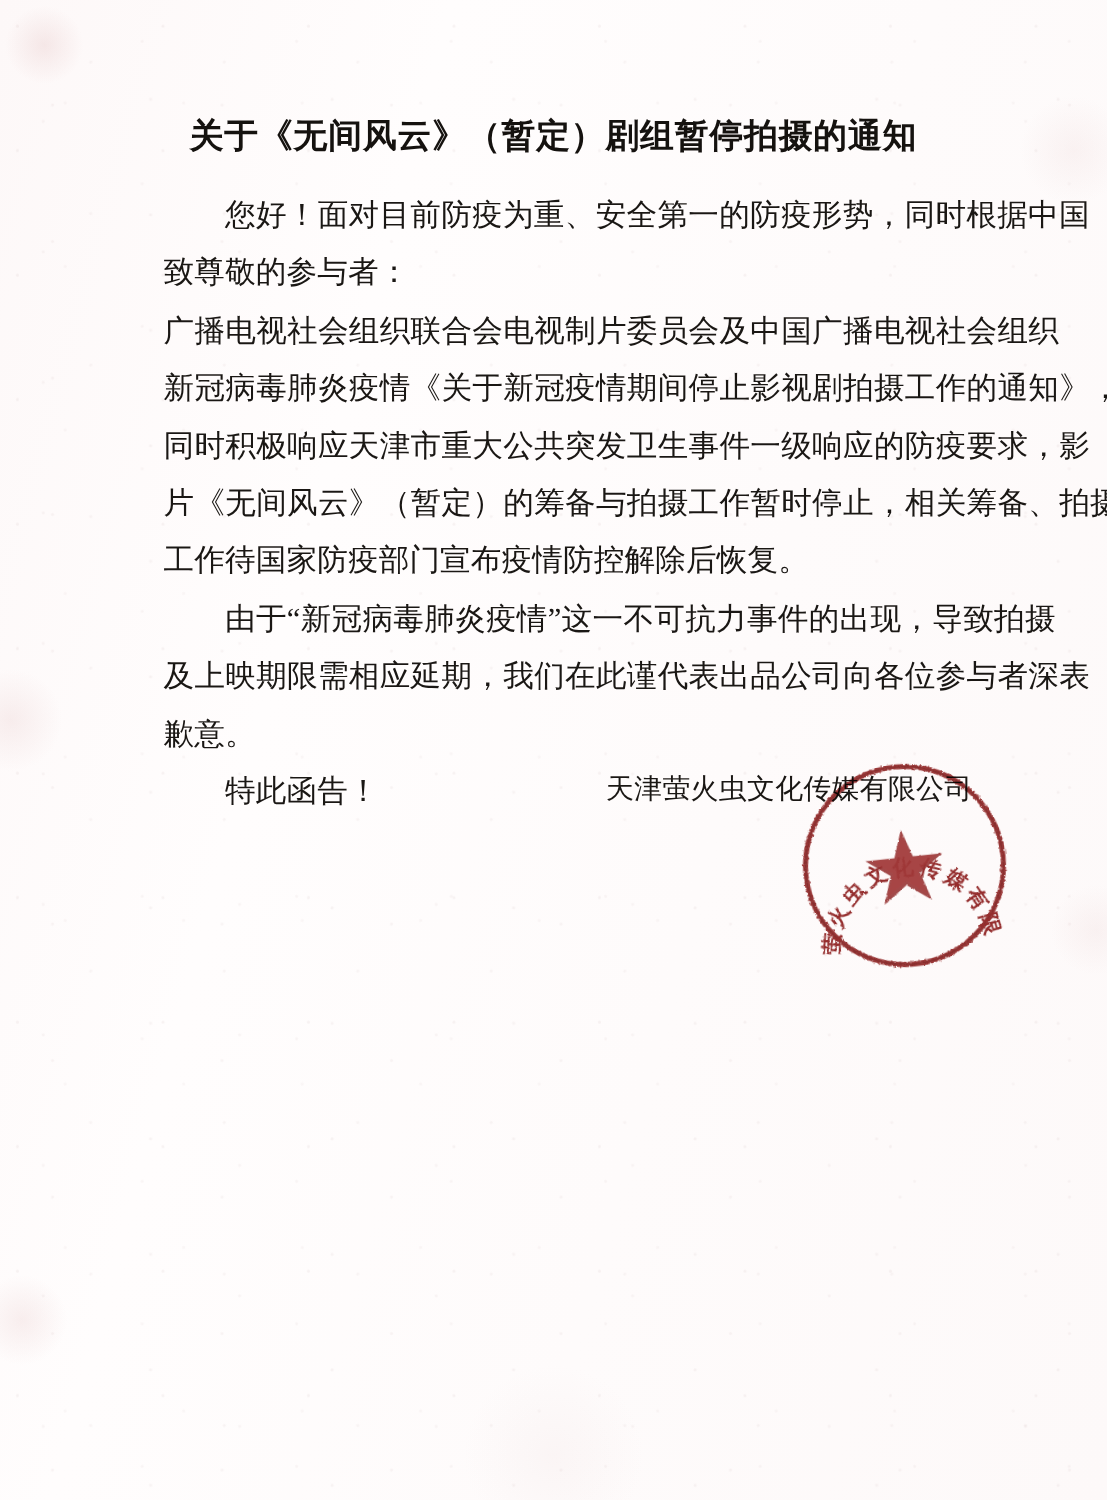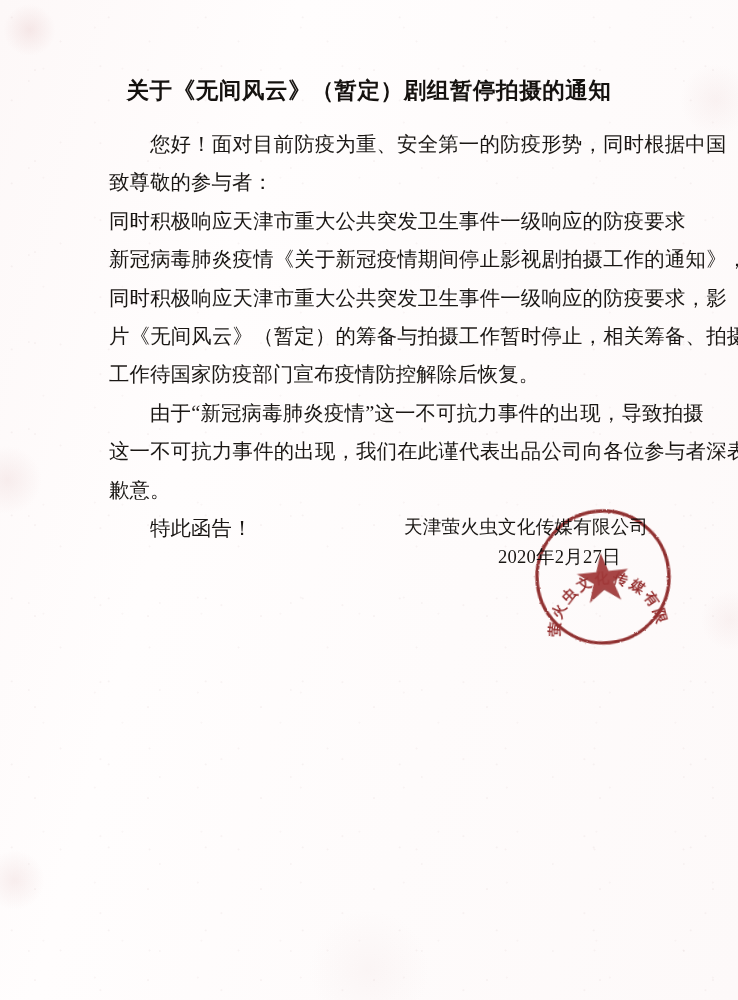--- a/index.html
+++ b/index.html
@@ -132,7 +132,7 @@
 
     <div class="ln">致尊敬的参与者：</div>
 
-    <div class="ln just">同时积极响应天津市重大公共突发卫生事件一级响应的防疫要求</div>
+    <div class="ln just">广播电视社会组织联合会电视制片委员会及中国广播电视社会组织</div>
 
     <div class="ln just">新冠病毒肺炎疫情《关于新冠疫情期间停止影视剧拍摄工作的通知》，</div>
 

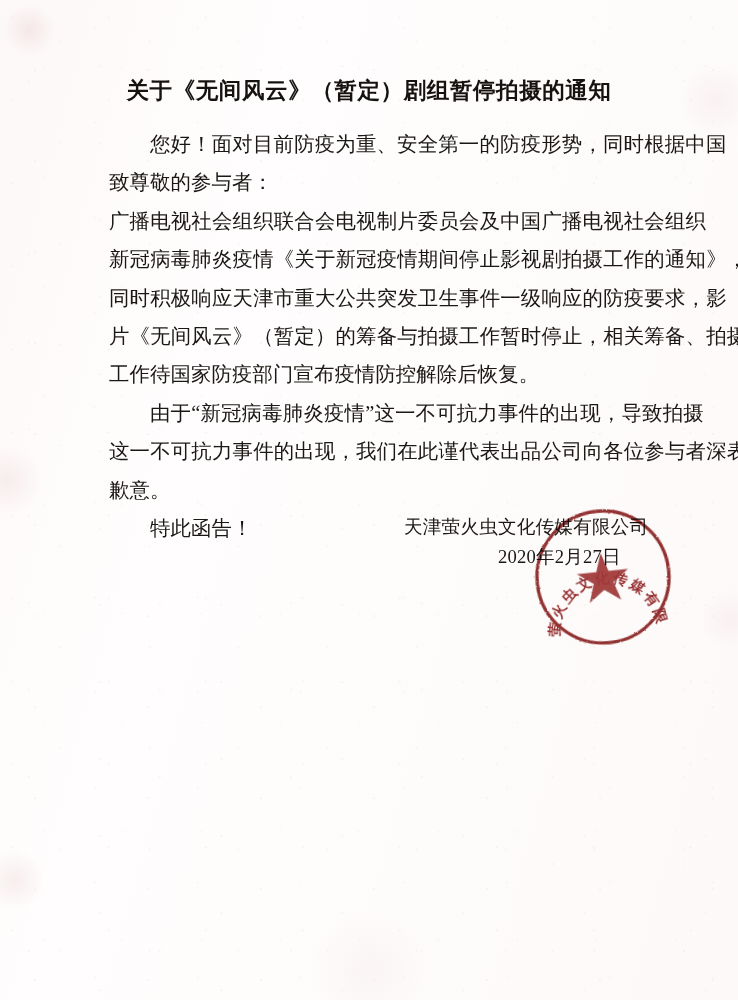--- a/index.html
+++ b/index.html
@@ -144,7 +144,7 @@
 
     <div class="ln just indent">由于“新冠病毒肺炎疫情”这一不可抗力事件的出现，导致拍摄</div>
 
-    <div class="ln just">这一不可抗力事件的出现，我们在此谨代表出品公司向各位参与者深表</div>
+    <div class="ln just">及上映期限需相应延期，我们在此谨代表出品公司向各位参与者深表</div>
 
     <div class="ln">歉意。</div>
 

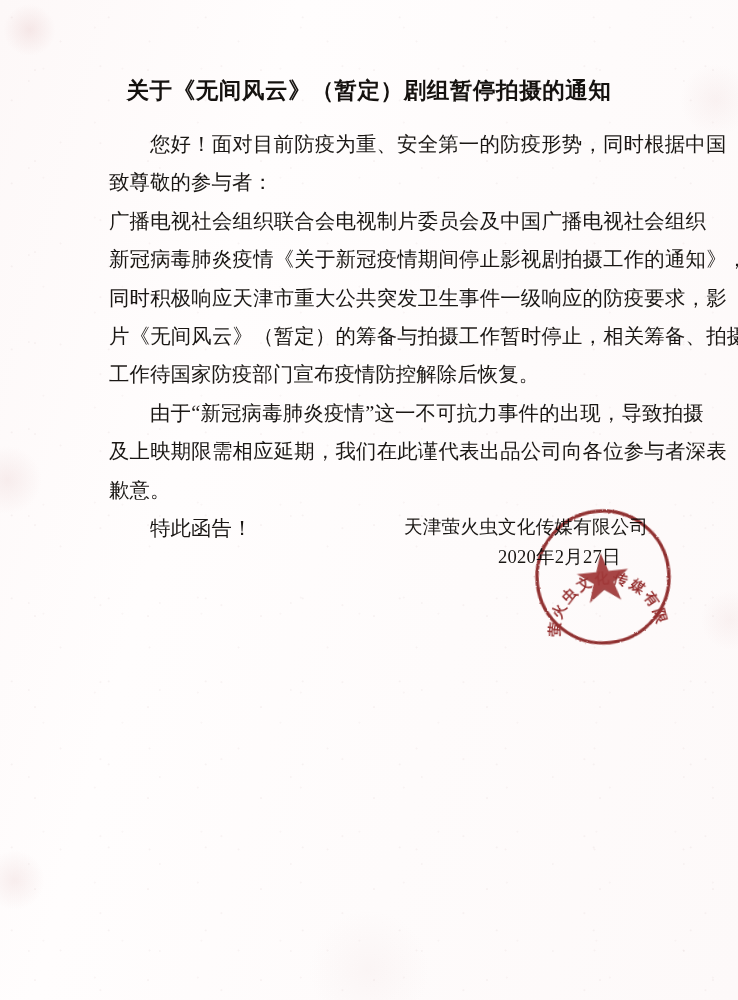--- a/index.html
+++ b/index.html
@@ -153,7 +153,6 @@
 
   <div class="sign-block">
     <div class="sign-line sign-company">天津萤火虫文化传媒有限公司</div>
-    <div class="sign-line sign-date">2020年2月27日</div>
   </div>
 
   <div class="seal">

